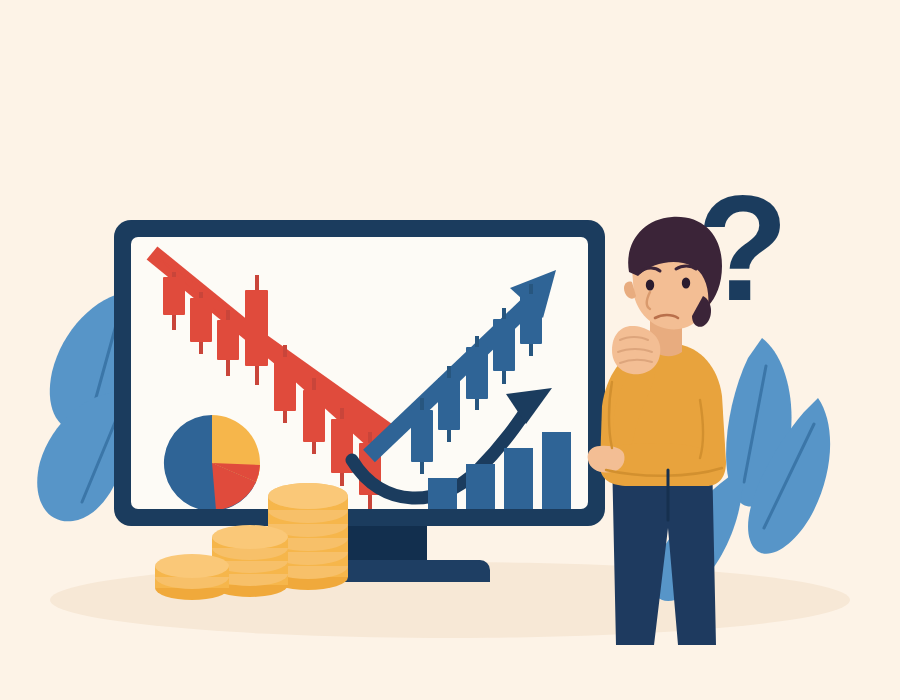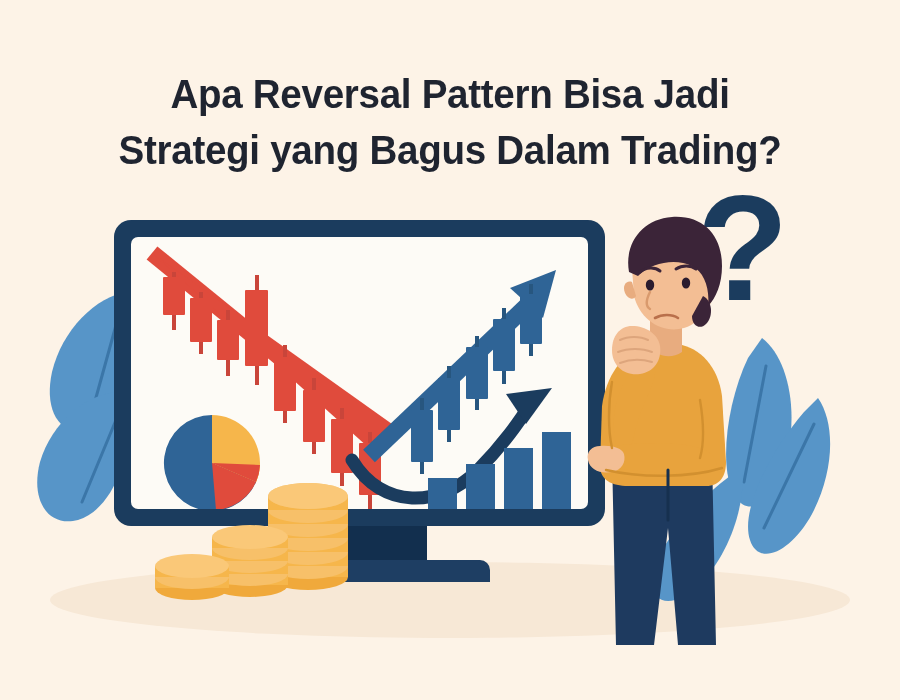--- a/index.html
+++ b/index.html
@@ -310,10 +310,6 @@
 
   </svg>
 
-  <div class="title-wrap">
-    <span class="title-line">Apa Reversal Pattern Bisa Jadi</span>
-    <span class="title-line">Strategi yang Bagus Dalam Trading?</span>
-  </div>
 
 </div>
 

